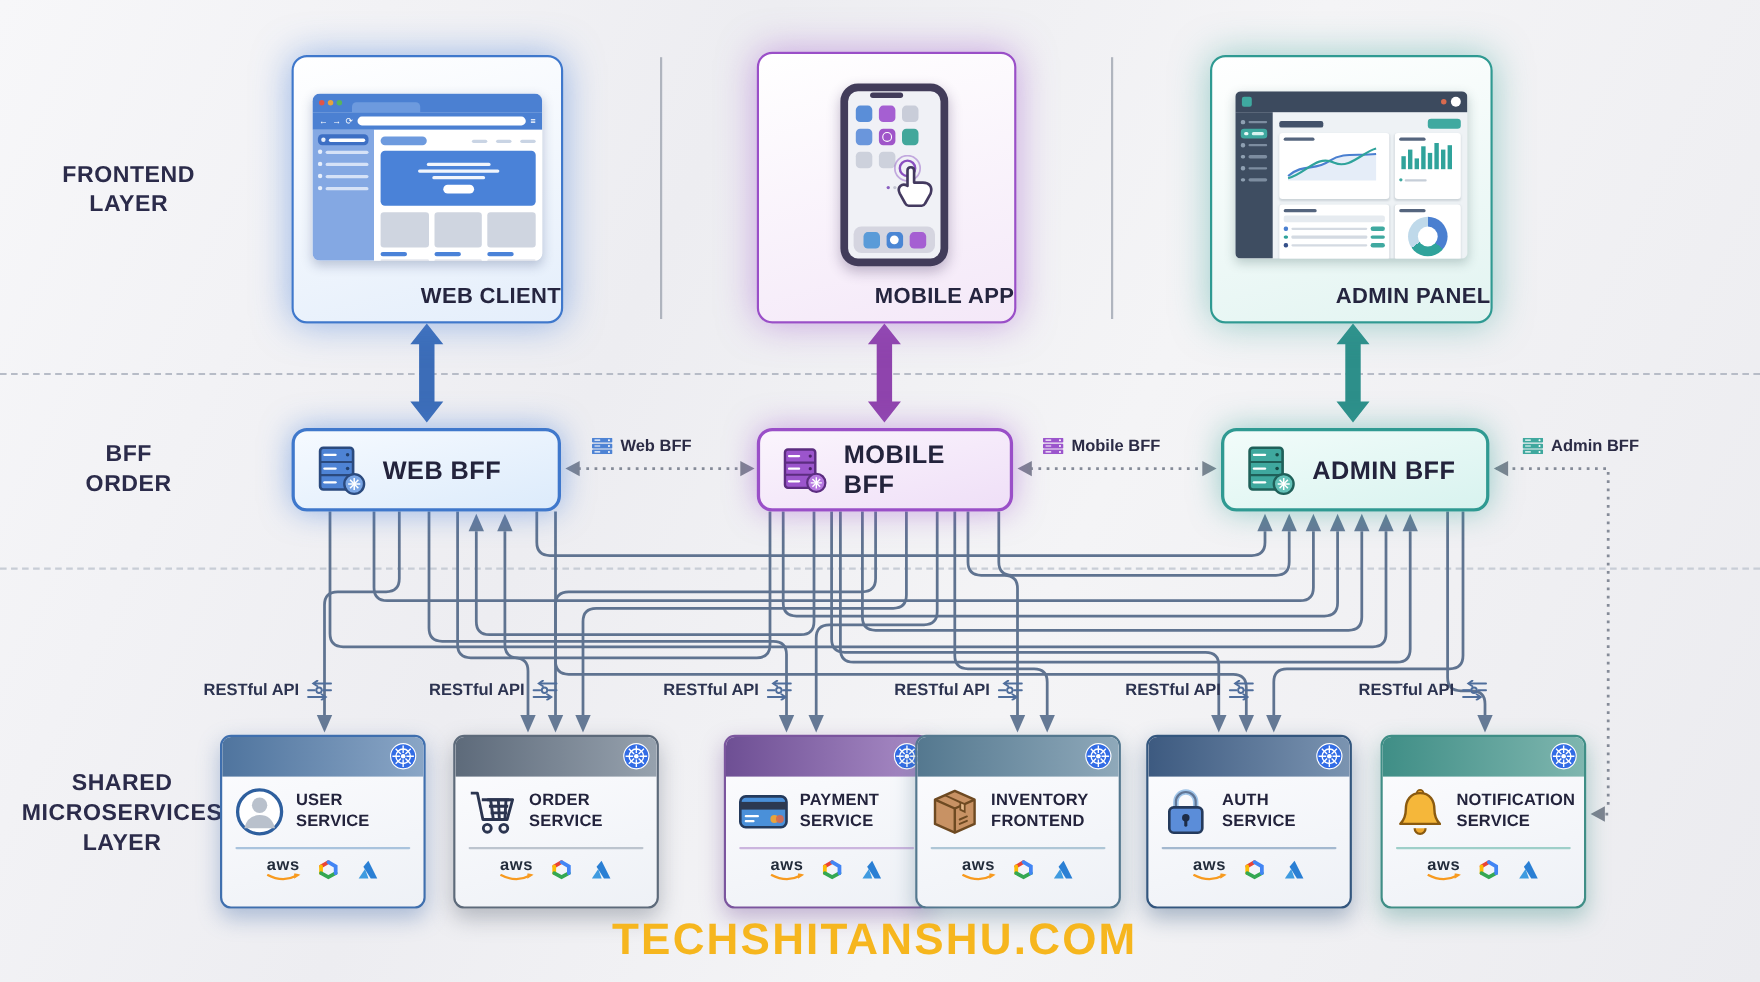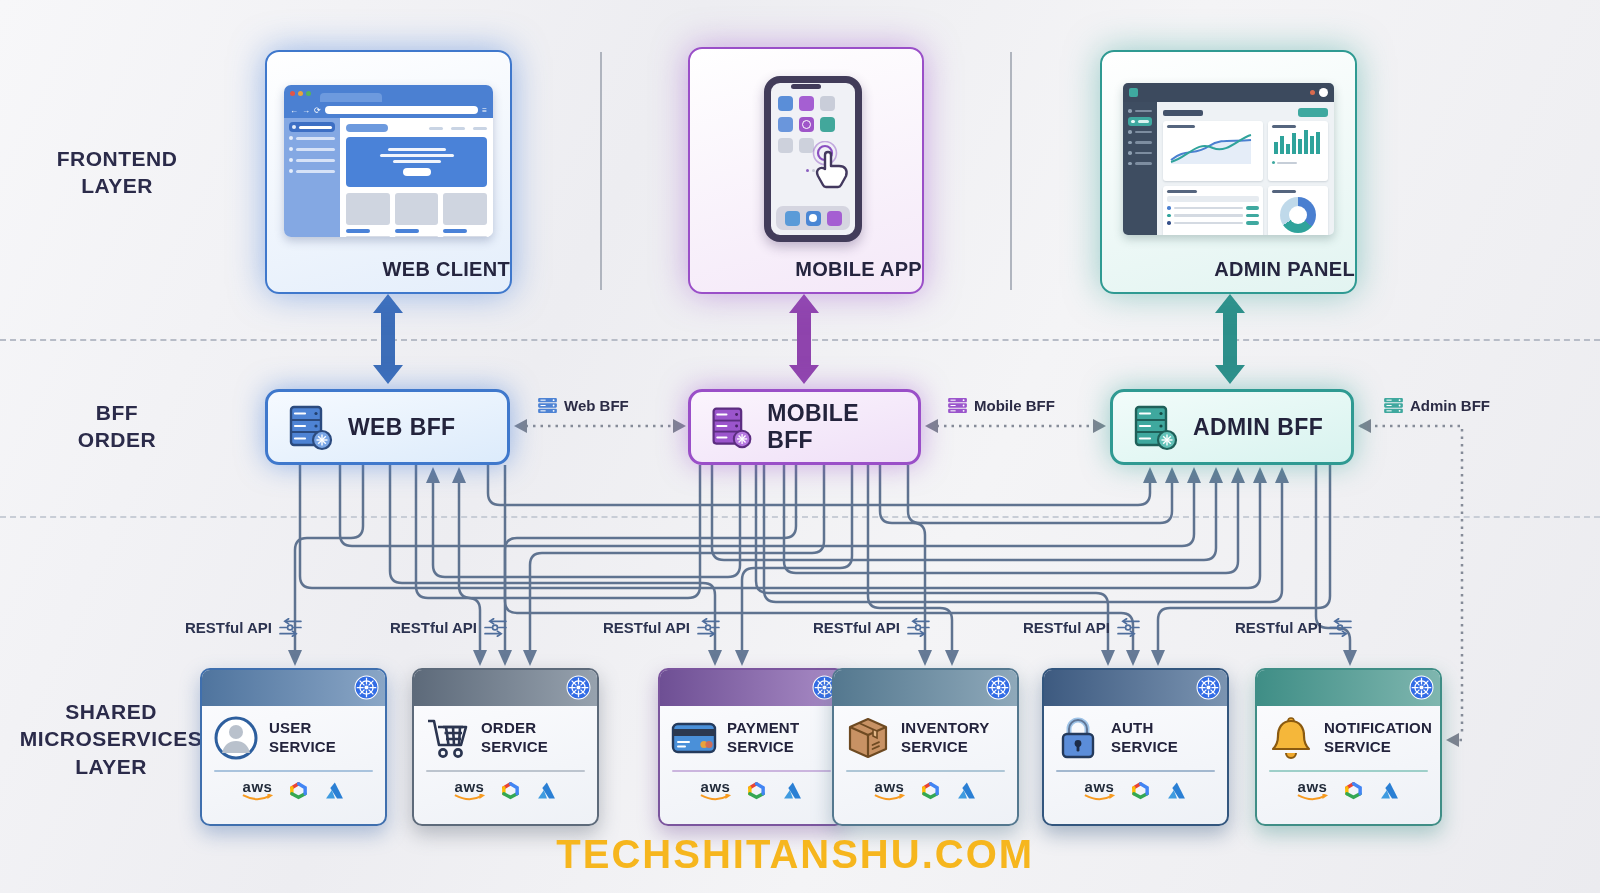--- a/index.html
+++ b/index.html
@@ -748,7 +748,7 @@
           </g>
       </svg>
       <span class="svc-title">INVENTORY
-SERVICE</span>
+FRONTEND</span>
     </div>
     <div class="svc-div" style="background:#aec6d6"></div>
     <div class="svc-logos">

